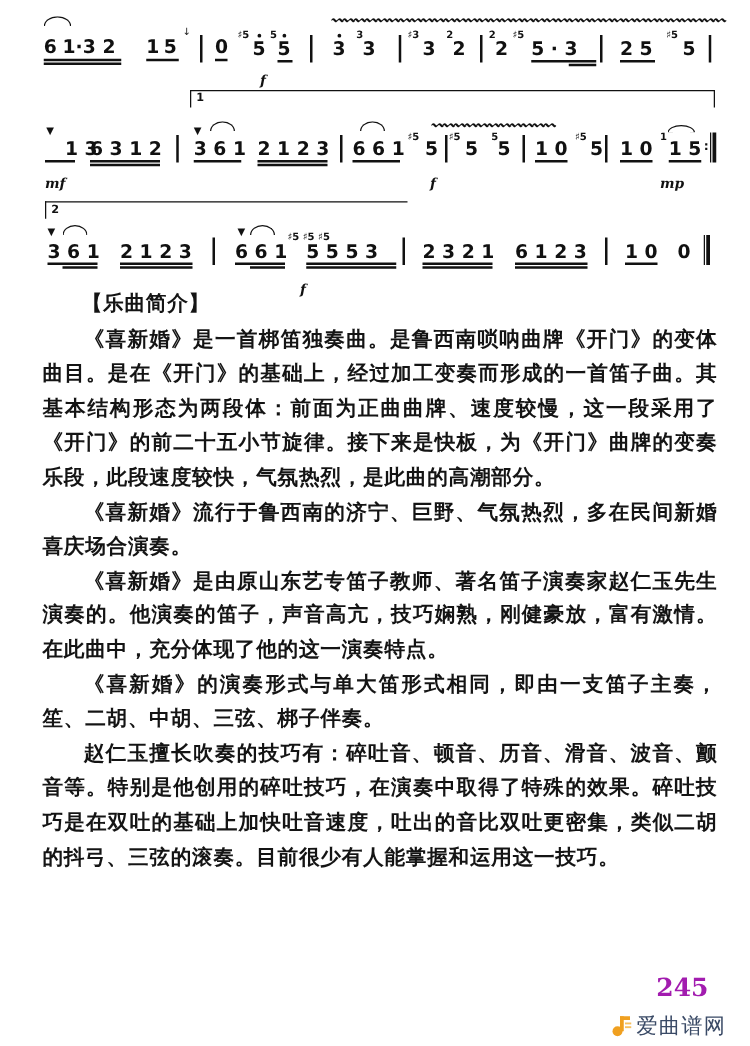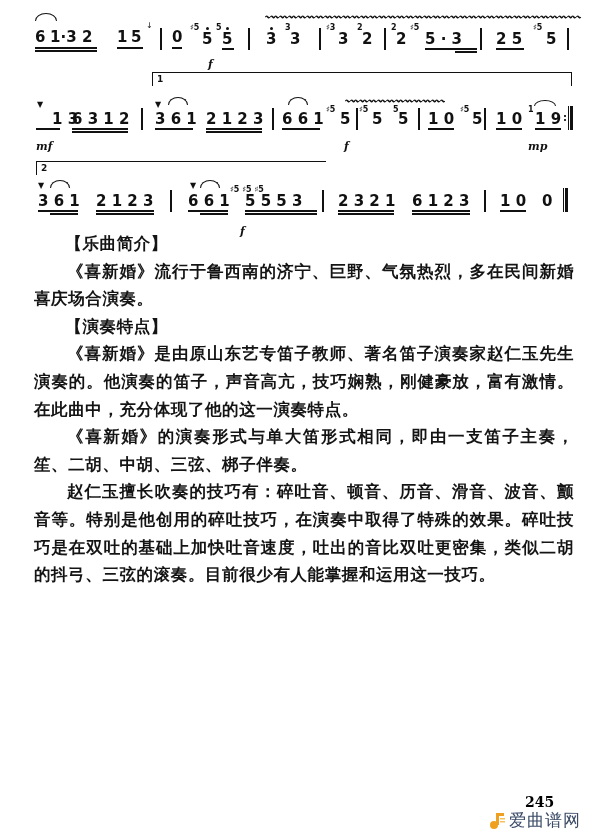--- a/index.html
+++ b/index.html
@@ -136,7 +136,7 @@
     <div class="ul" style="left:496px;top:128px;width:26px;"></div>
     <span class="grace" style="left:528px;top:106px;">1</span>
     <div class="slur" style="left:534px;top:100px;width:22px;height:6px;"></div>
-    <span class="n" style="left:535px;top:112px;">1 9</span>
+    <span class="n" style="left:535px;top:112px;">1 5</span>
     <div class="ul" style="left:535px;top:128px;width:26px;"></div>
     <span class="n" style="left:563px;top:110px;font-size:10px;">:</span>
     <div class="bar-double" style="left:568px;top:106px;"></div>

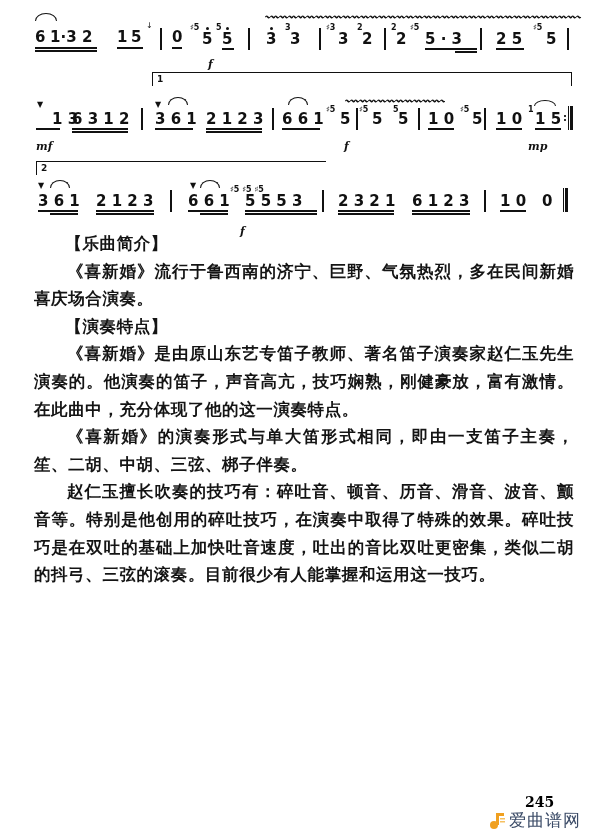--- a/index.html
+++ b/index.html
@@ -24,7 +24,7 @@
   .text-block { position: absolute; left: 34px; top: 230px; width: 540px; font-family: "DejaVu Sans", sans-serif; font-weight: bold; font-size: 16.5px; line-height: 27.6px; color: #141414; letter-spacing: 0.6px; }
   .text-block p { text-align: justify; }
   .text-block .indent { text-indent: 2em; }
-  .section-heading { padding-left: 1.9em; }
+  .section-heading { padding-left: 1.9em; font-family: Liberation Mono, monospace; }
 
   .page-number { position: absolute; left: 525px; top: 794px; font-family: "DejaVu Serif", serif; font-size: 14px; font-weight: bold; color: #000000; }
   .watermark { position: absolute; left: 488px; top: 809px; display: flex; align-items: center; gap: 3px; }

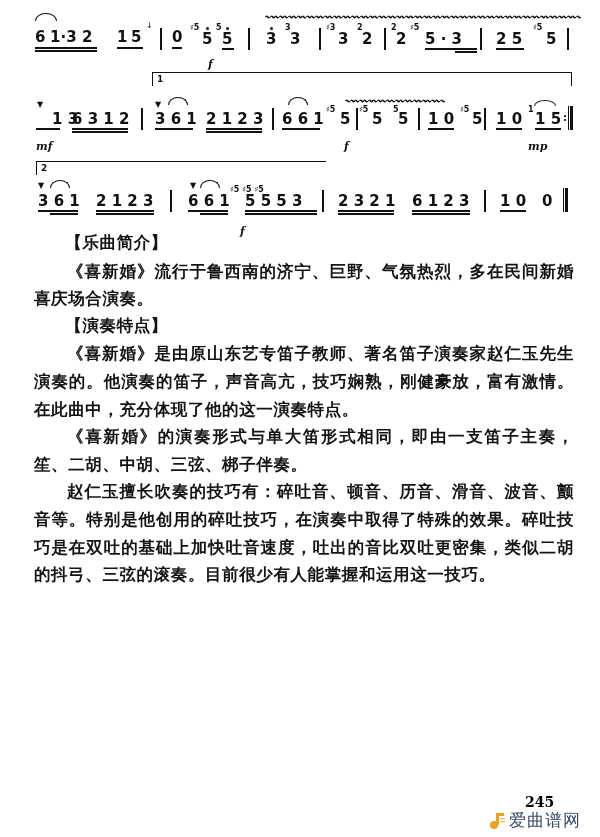--- a/index.html
+++ b/index.html
@@ -191,6 +191,7 @@
 
 <div class="text-block">
   <p class="section-heading">【乐曲简介】</p>
+  <p class="indent">《喜新婚》是一首梆笛独奏曲。是鲁西南唢呐曲牌《开门》的变体曲目。是在《开门》的基础上，经过加工变奏而形成的一首笛子曲。其基本结构形态为两段体：前面为正曲曲牌、速度较慢，这一段采用了《开门》的前二十五小节旋律。接下来是快板，为《开门》曲牌的变奏乐段，此段速度较快，气氛热烈，是此曲的高潮部分。</p>
   <p class="indent">《喜新婚》流行于鲁西南的济宁、巨野、气氛热烈，多在民间新婚喜庆场合演奏。</p>
   <p class="section-heading">【演奏特点】</p>
   <p class="indent">《喜新婚》是由原山东艺专笛子教师、著名笛子演奏家赵仁玉先生演奏的。他演奏的笛子，声音高亢，技巧娴熟，刚健豪放，富有激情。在此曲中，充分体现了他的这一演奏特点。</p>

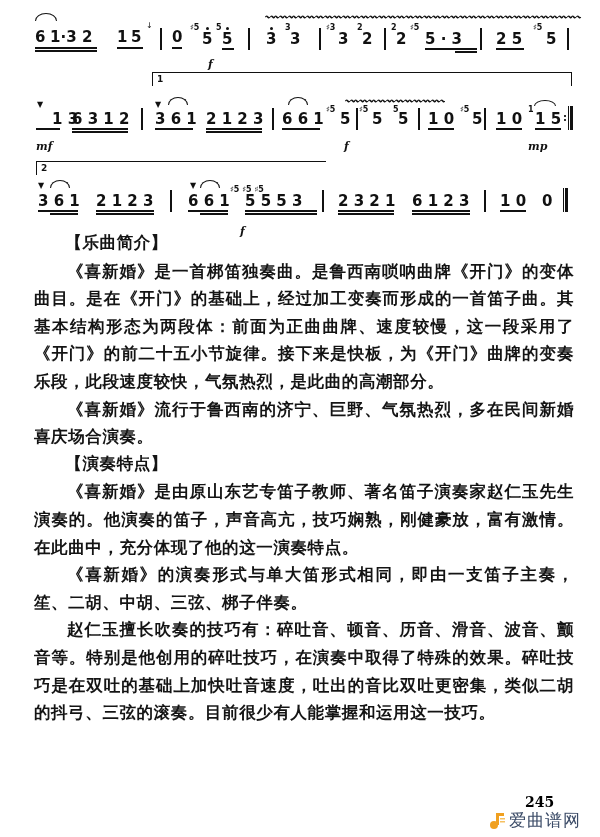--- a/index.html
+++ b/index.html
@@ -193,7 +193,6 @@
   <p class="section-heading">【乐曲简介】</p>
   <p class="indent">《喜新婚》是一首梆笛独奏曲。是鲁西南唢呐曲牌《开门》的变体曲目。是在《开门》的基础上，经过加工变奏而形成的一首笛子曲。其基本结构形态为两段体：前面为正曲曲牌、速度较慢，这一段采用了《开门》的前二十五小节旋律。接下来是快板，为《开门》曲牌的变奏乐段，此段速度较快，气氛热烈，是此曲的高潮部分。</p>
   <p class="indent">《喜新婚》流行于鲁西南的济宁、巨野、气氛热烈，多在民间新婚喜庆场合演奏。</p>
-  <p class="section-heading">【演奏特点】</p>
   <p class="indent">《喜新婚》是由原山东艺专笛子教师、著名笛子演奏家赵仁玉先生演奏的。他演奏的笛子，声音高亢，技巧娴熟，刚健豪放，富有激情。在此曲中，充分体现了他的这一演奏特点。</p>
   <p class="indent">《喜新婚》的演奏形式与单大笛形式相同，即由一支笛子主奏，笙、二胡、中胡、三弦、梆子伴奏。</p>
   <p class="indent">赵仁玉擅长吹奏的技巧有：碎吐音、顿音、历音、滑音、波音、颤音等。特别是他创用的碎吐技巧，在演奏中取得了特殊的效果。碎吐技巧是在双吐的基础上加快吐音速度，吐出的音比双吐更密集，类似二胡的抖弓、三弦的滚奏。目前很少有人能掌握和运用这一技巧。</p>

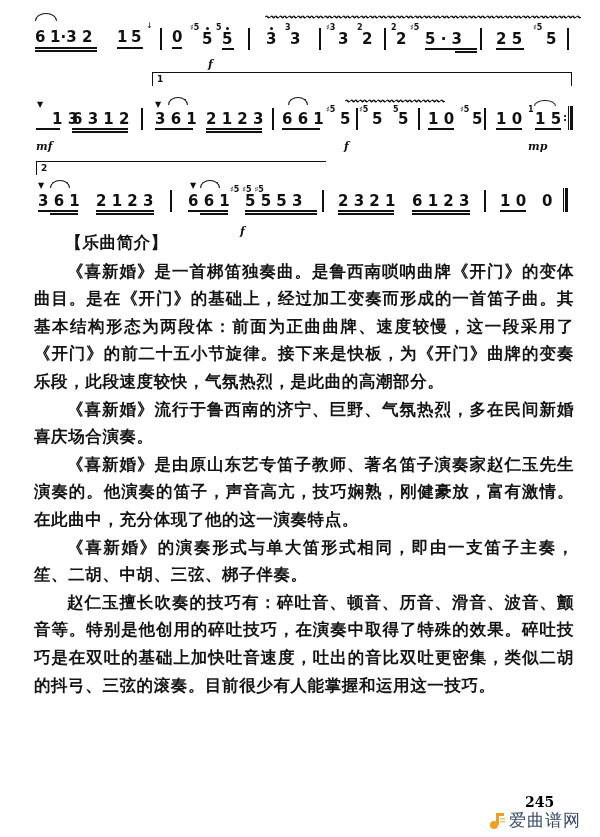--- a/index.html
+++ b/index.html
@@ -26,7 +26,7 @@
   .text-block .indent { text-indent: 2em; }
   .section-heading { padding-left: 1.9em; font-family: Liberation Mono, monospace; }
 
-  .page-number { position: absolute; left: 525px; top: 794px; font-family: "DejaVu Serif", serif; font-size: 14px; font-weight: bold; color: #000000; }
+  .page-number { position: absolute; left: 525px; top: 778px; font-family: "DejaVu Serif", serif; font-size: 20px; font-weight: bold; color: #a21caf; }
   .watermark { position: absolute; left: 488px; top: 809px; display: flex; align-items: center; gap: 3px; }
   .watermark-logo { width: 18px; height: 18px; position: relative; }
   .watermark-text { font-family: "DejaVu Sans", sans-serif; font-size: 17px; color: #3a4a66; letter-spacing: 1px; }

